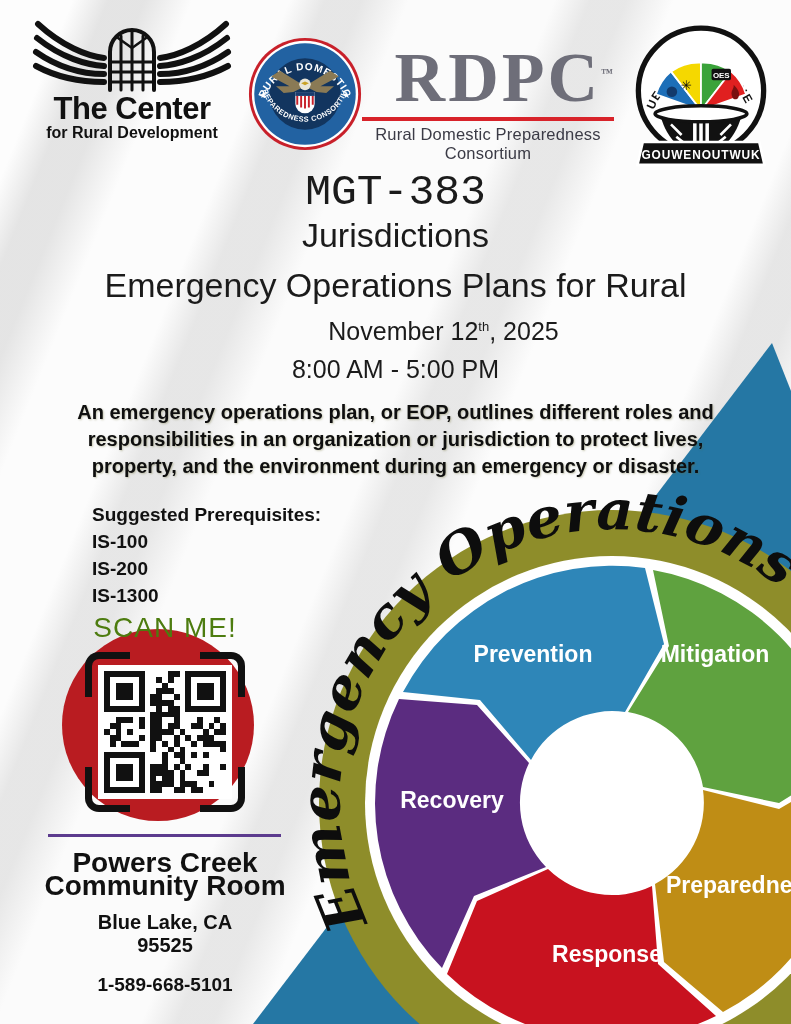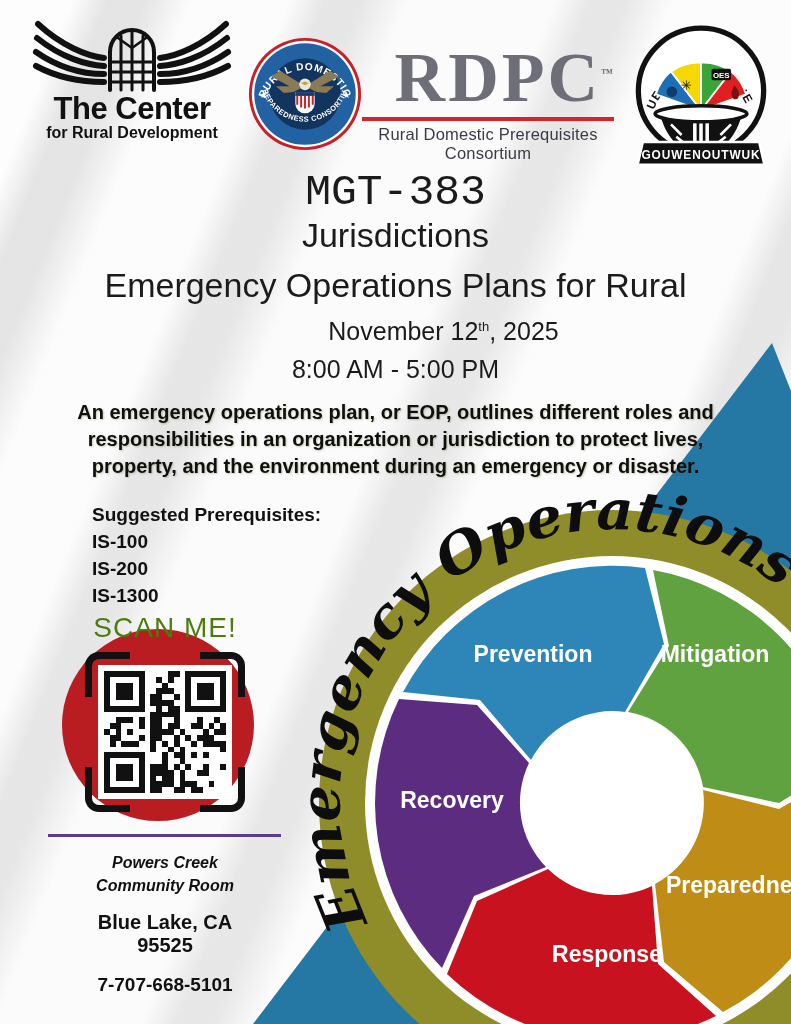--- a/index.html
+++ b/index.html
@@ -140,7 +140,7 @@
   <div class="rdpc-word">
     <div class="acr"><span>RDPC</span><sup>™</sup></div>
     <div class="bar"></div>
-    <div class="tag">Rural Domestic Prerequisites Consortium</div>
+    <div class="tag">Rural Domestic Preparedness Consortium</div>
   </div>
 
   <svg class="blr-logo" viewBox="0 0 160 170">

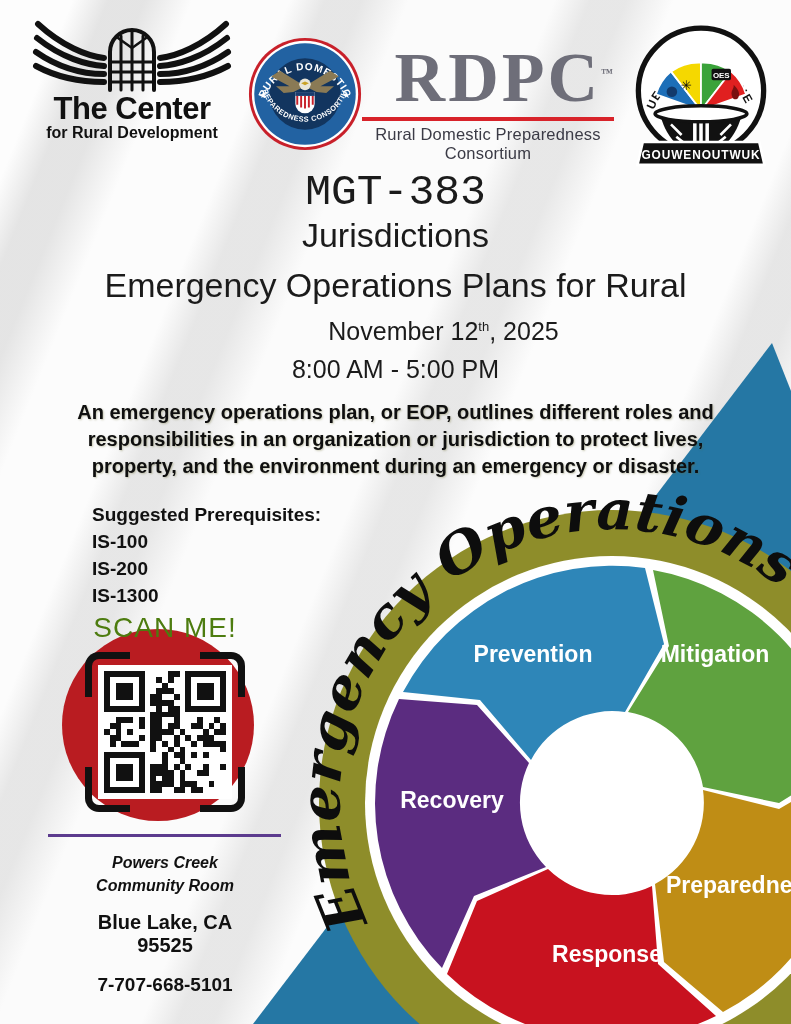--- a/index.html
+++ b/index.html
@@ -51,7 +51,7 @@
   .qr-box svg{position:absolute;left:6px;top:6px;}
   .divider{position:absolute;left:48px;top:834px;width:233px;height:3px;}
   .address{position:absolute;left:20px;top:851px;width:290px;text-align:center;font-weight:700;color:#111;}
-  .address .venue{font-size:16px;line-height:23px;font-style:italic;}
+  .address .venue{font-size:28px;line-height:23px;}
   .address .street{font-size:20px;line-height:23px;margin-top:14px;}
   .address .phone{font-size:19px;margin-top:17px;}
   .art{position:absolute;left:0;top:0;}

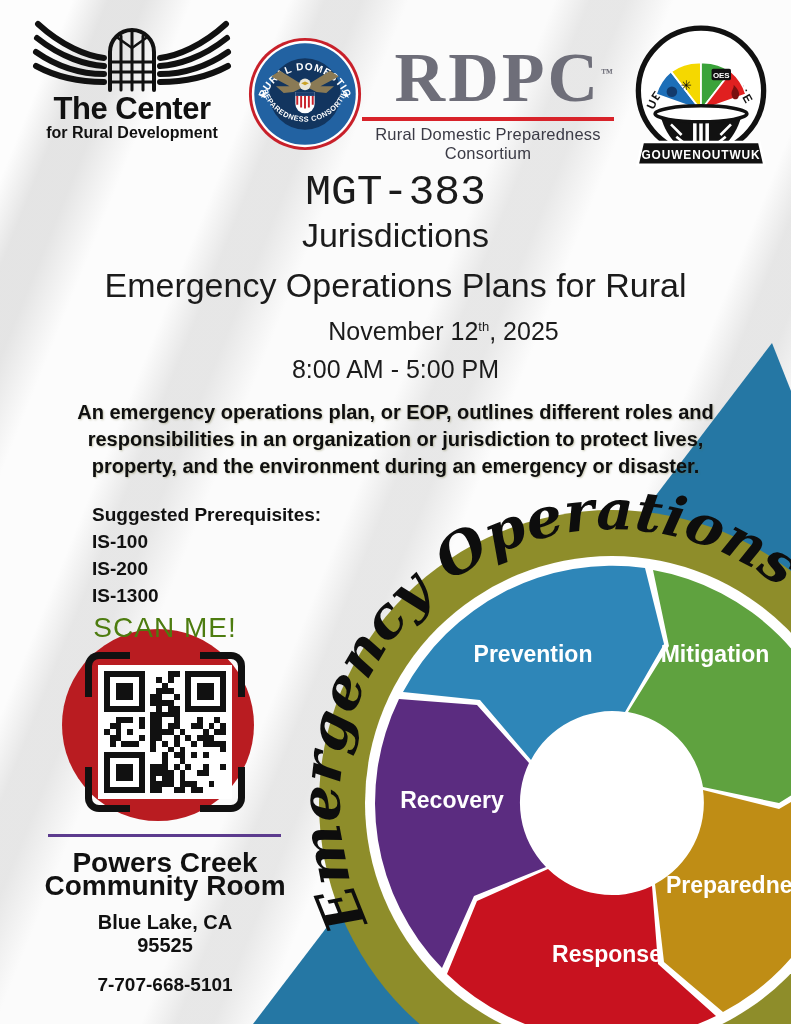--- a/index.html
+++ b/index.html
@@ -347,7 +347,7 @@
       <div>Blue Lake, CA</div>
       <div>95525</div>
     </div>
-    <div class="phone">7-707-668-5101</div>
+    <div class="phone">1-589-668-5101</div>
   </div>
 </div>
 

